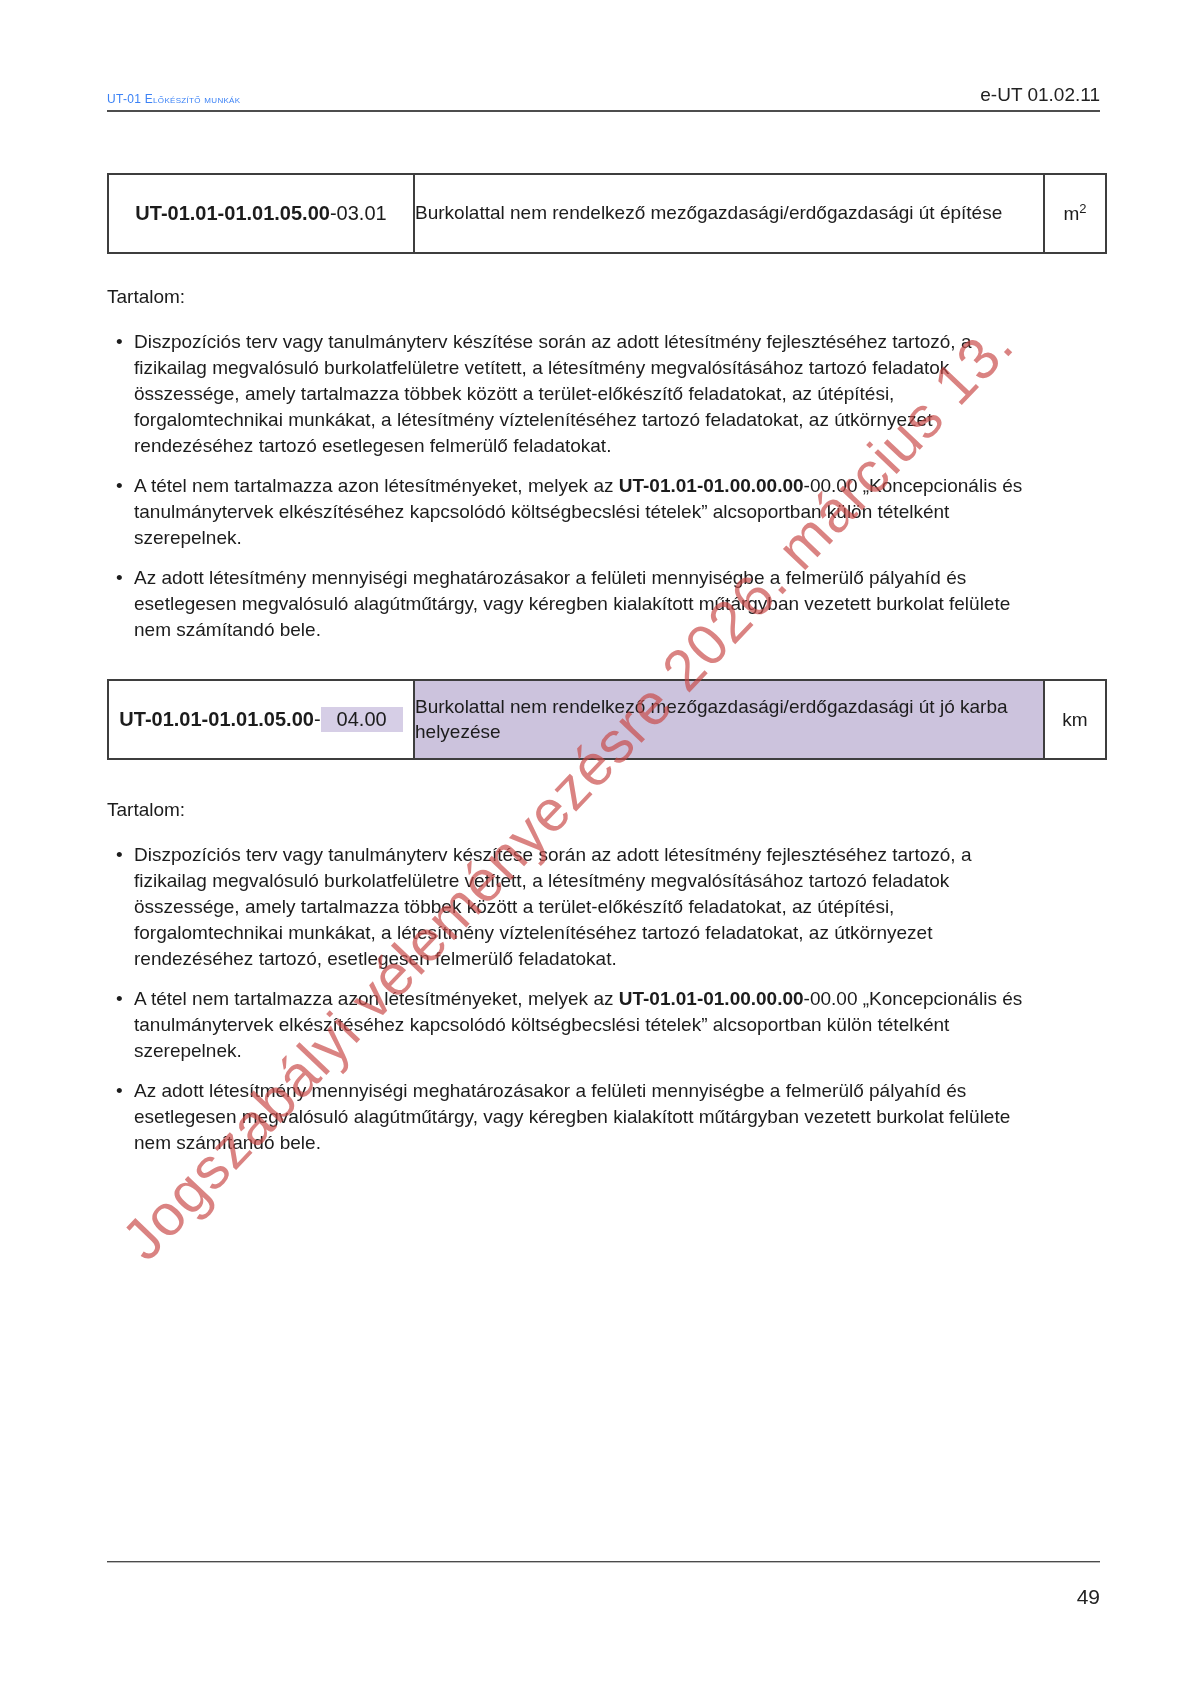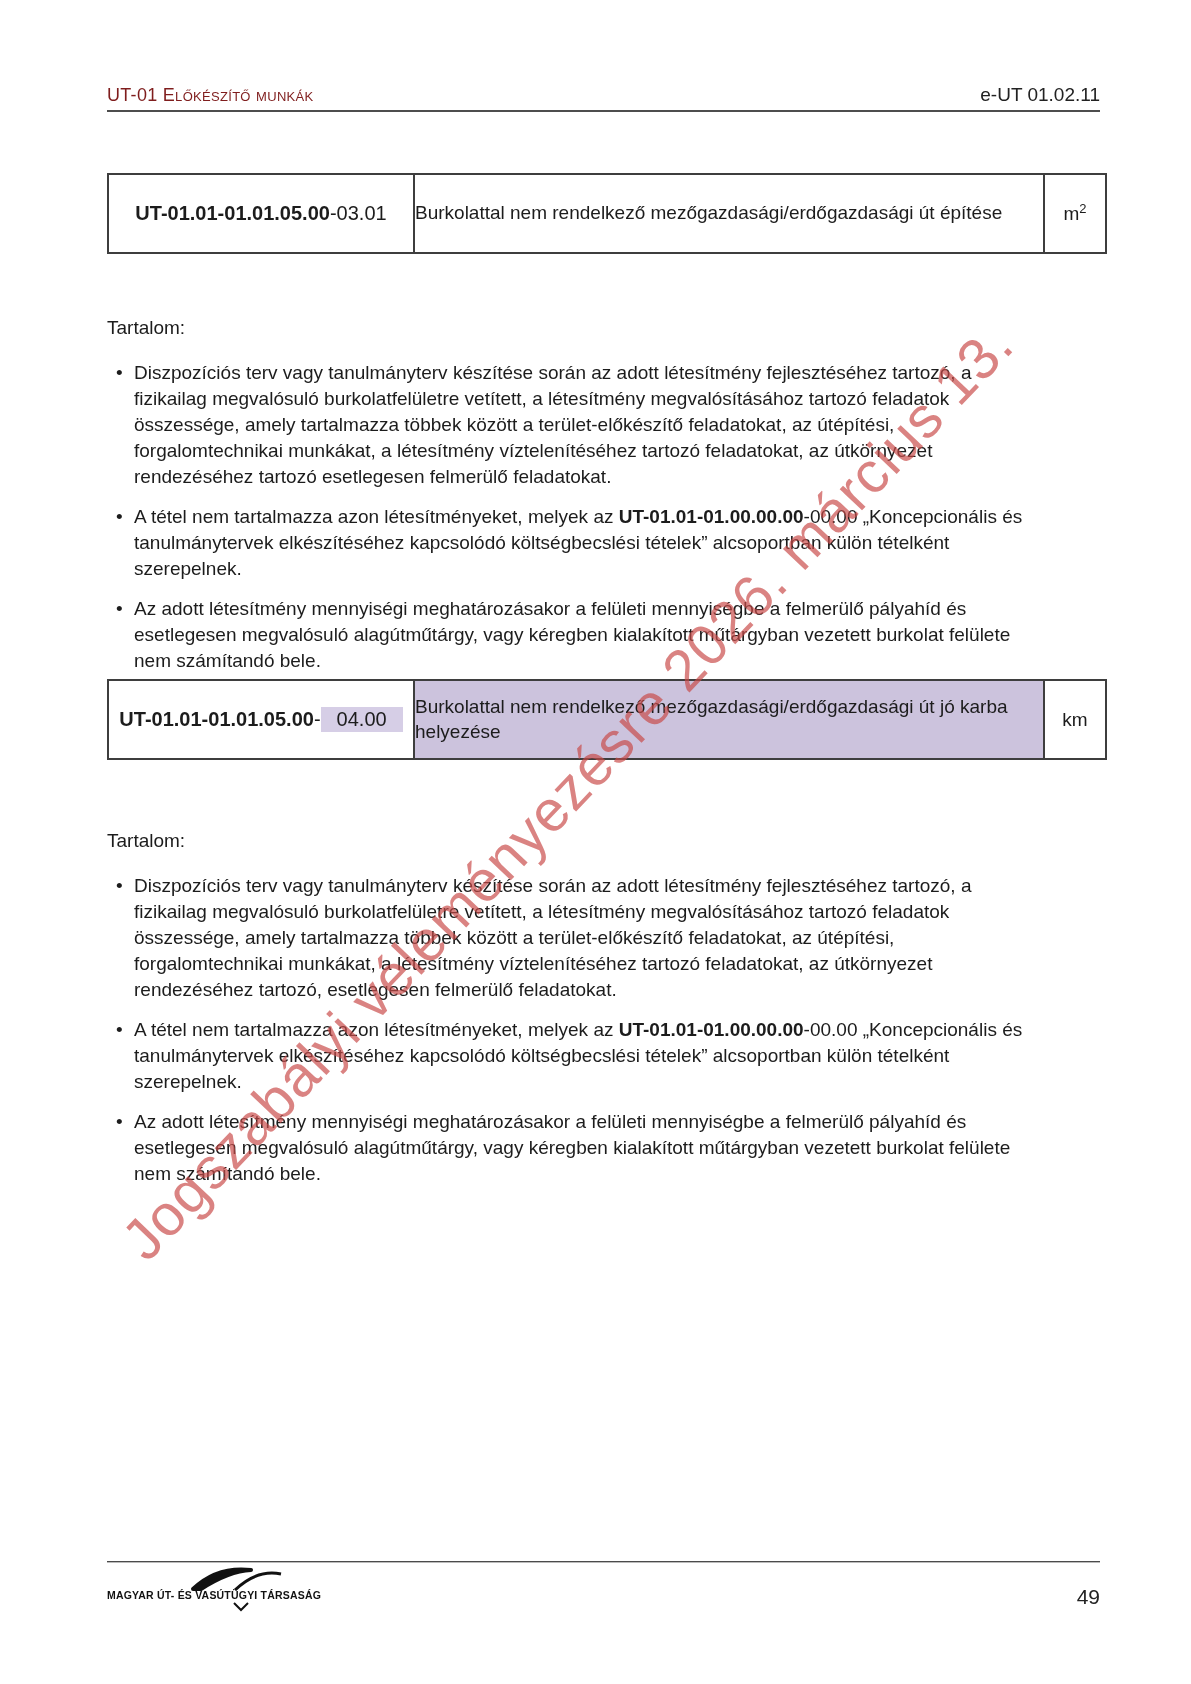--- a/index.html
+++ b/index.html
@@ -20,7 +20,7 @@
     display:flex; justify-content:space-between; align-items:flex-end;
   }
   .header .doc-title {
-    font-size:18px; font-variant:small-caps; letter-spacing:0.3px; color:#7f1d1d;
+    font-size:12px; font-variant:small-caps; letter-spacing:0.3px; color:#3b82f6;
   }
   .header .doc-code { font-size:19px; color:#222; }
   .header-rule {

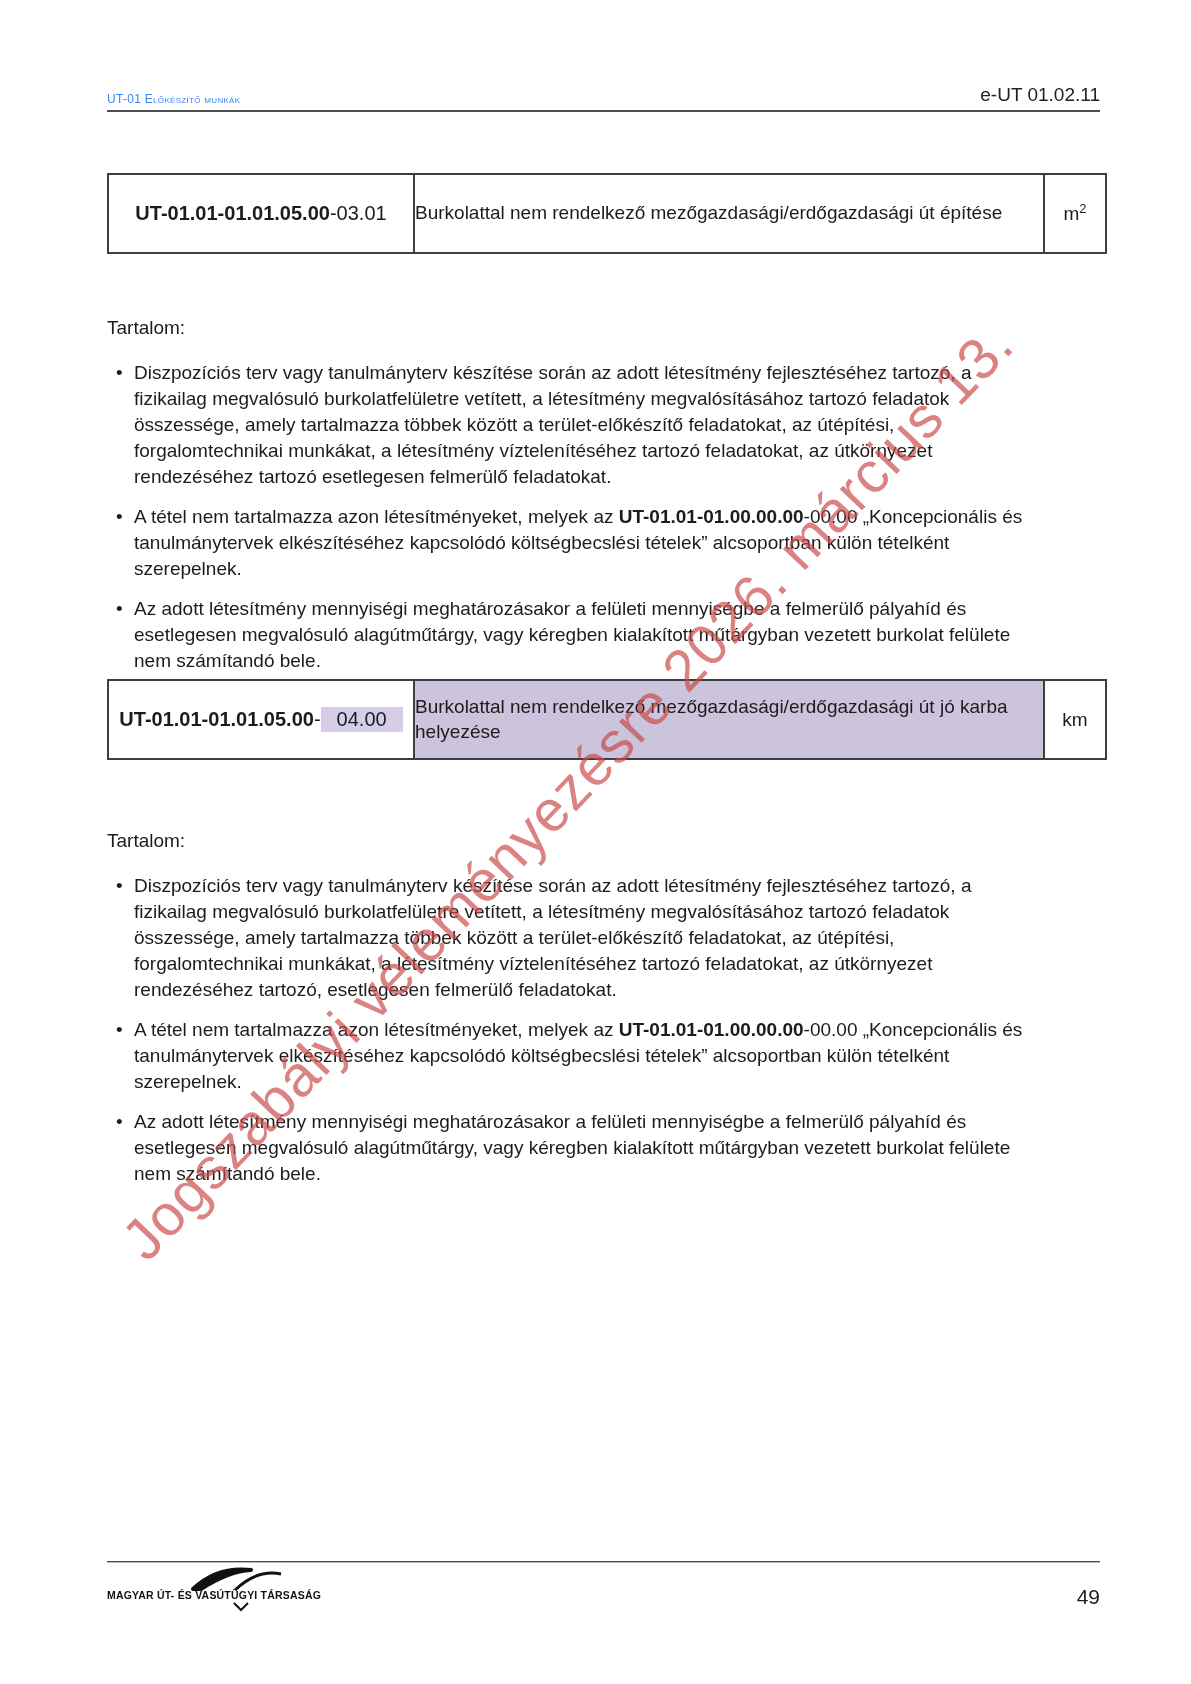--- a/index.html
+++ b/index.html
@@ -51,7 +51,7 @@
   .unit-cell sup { font-size:13px; line-height:0; }
 
   
-  .content-block { position:absolute; left:107px; width:935px;margin-top:31px; }
+  .content-block { position:absolute; left:107px; width:935px; }
   .content-1 { top:286px; }
   .content-2 { top:799px; }
   .content-heading { font-size:19px; margin-bottom:21px; }

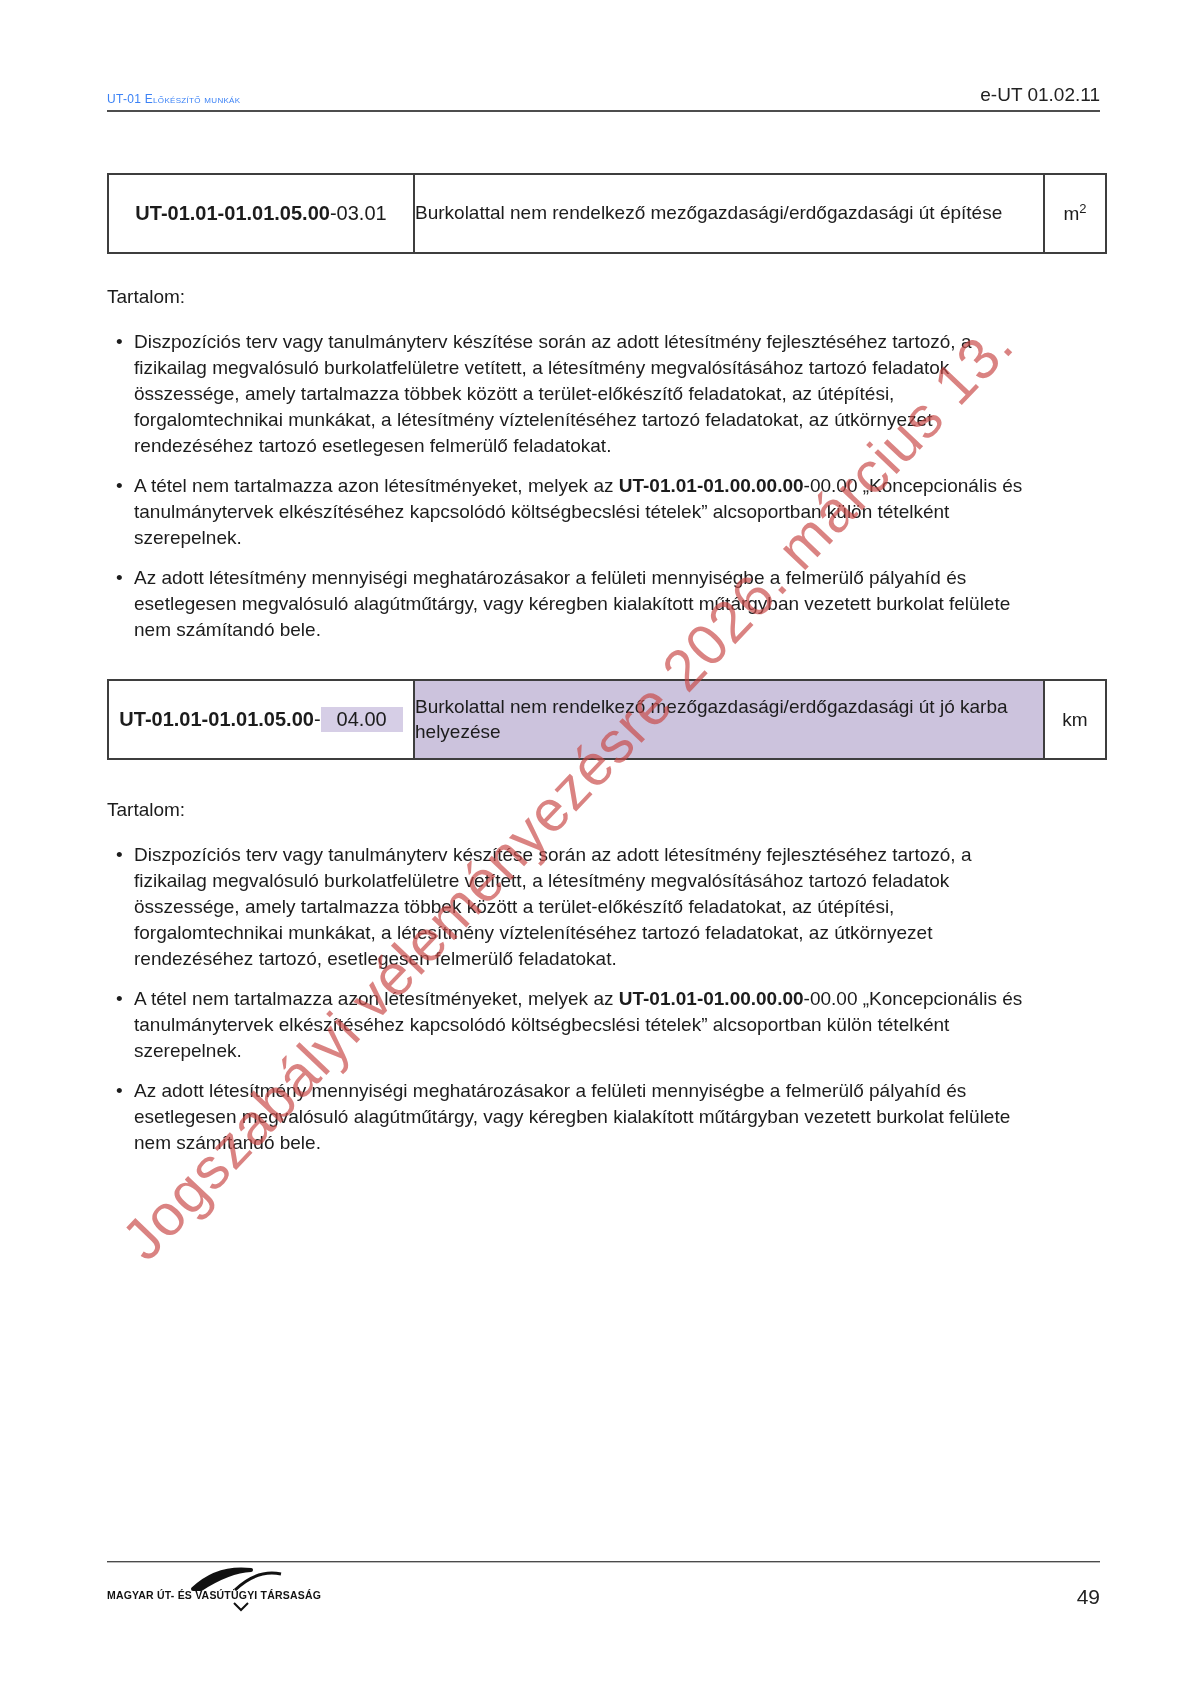--- a/index.html
+++ b/index.html
@@ -170,17 +170,6 @@
   <div class="watermark">Jogszabályi véleményezésre 2026. március 13.</div>
 
   <div class="footer-rule"></div>
-  <div class="footer-logo">
-    <svg class="logo-swoosh" width="96" height="26" viewBox="0 0 96 26">
-      <path d="M4,24 Q28,1 62,5 Q40,6 12,24 Z" fill="#111" stroke="#111" stroke-width="4" stroke-linejoin="round"></path>
-      <path d="M46,25 Q68,4 92,9" fill="none" stroke="#111" stroke-width="3"></path>
-      <path d="M52,25 Q70,9 88,12" fill="none" stroke="#ffffff" stroke-width="2"></path>
-    </svg>
-    <span class="org-name">MAGYAR ÚT- ÉS VASÚTÜGYI TÁRSASÁG</span>
-    <svg class="logo-check" width="16" height="10" viewBox="0 0 16 10">
-      <path d="M1,1 L8,8 L15,1" fill="none" stroke="#111" stroke-width="2"></path>
-    </svg>
-  </div>
   <span class="page-number">49</span>
 
 </div>

